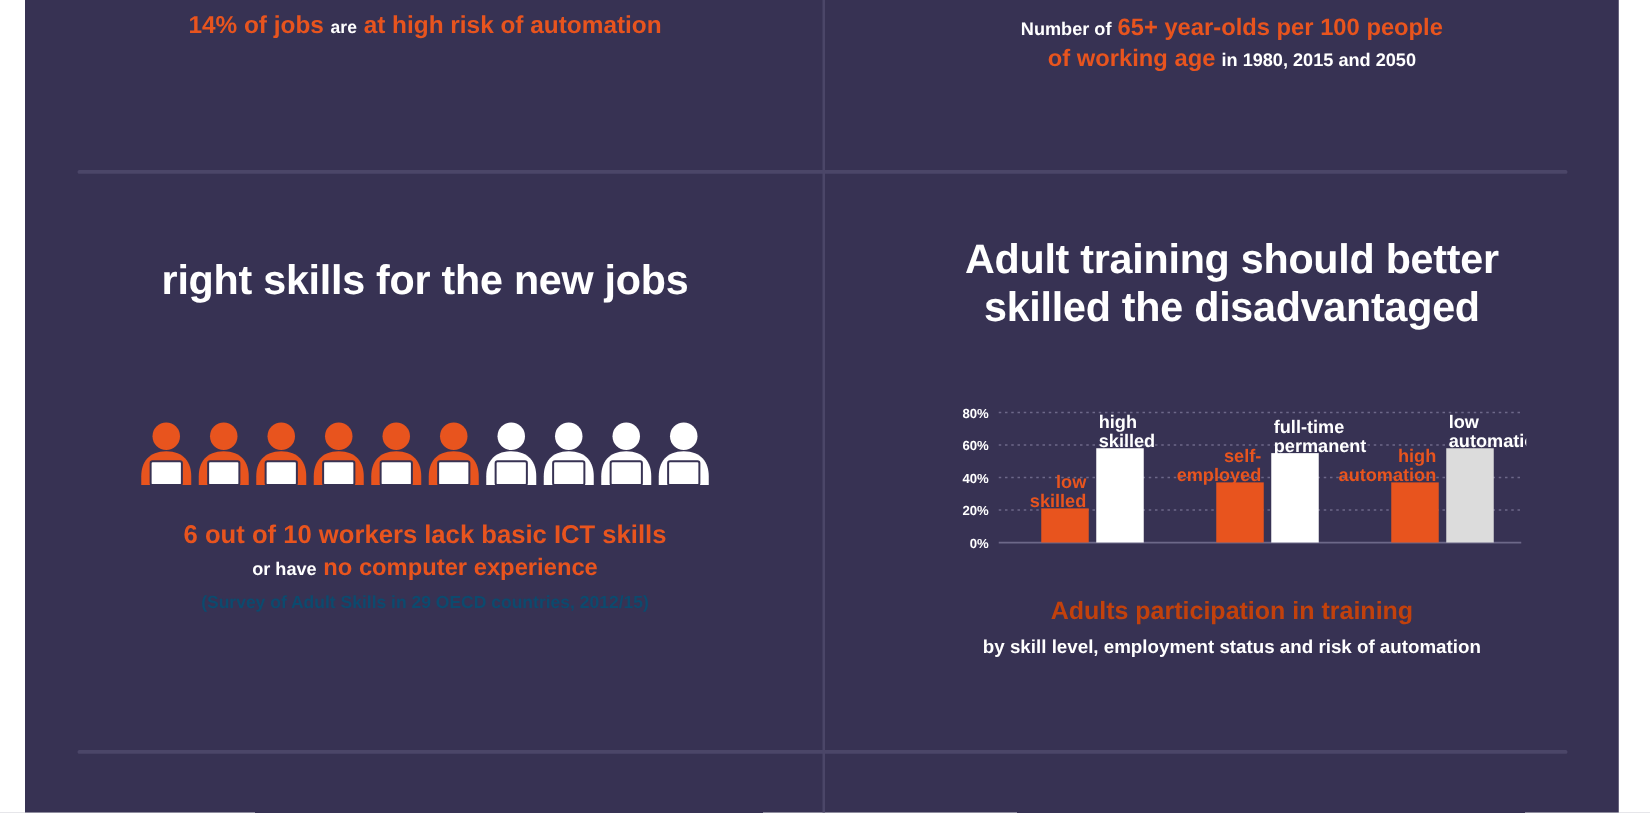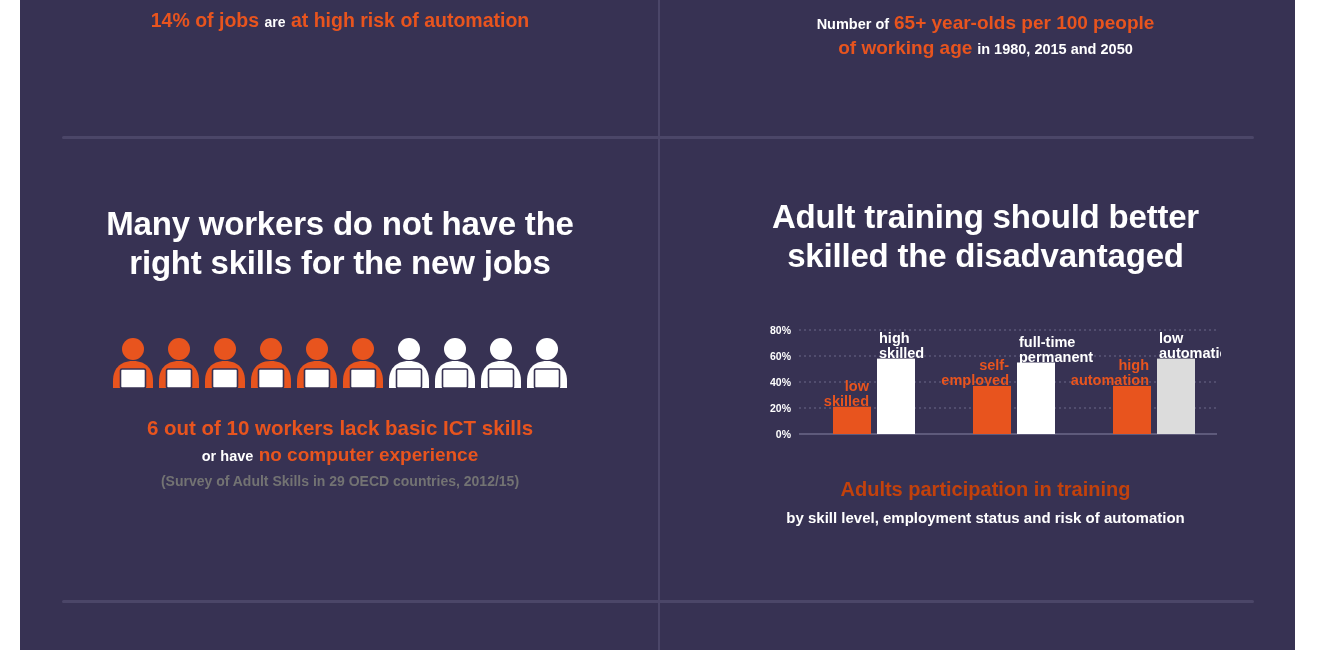--- a/index.html
+++ b/index.html
@@ -202,7 +202,6 @@
     </div>
 
     <div class="headline headline-left">
-      <span class="line">Many workers do not have the</span>
       <span class="line">right skills for the new jobs</span>
     </div>
 

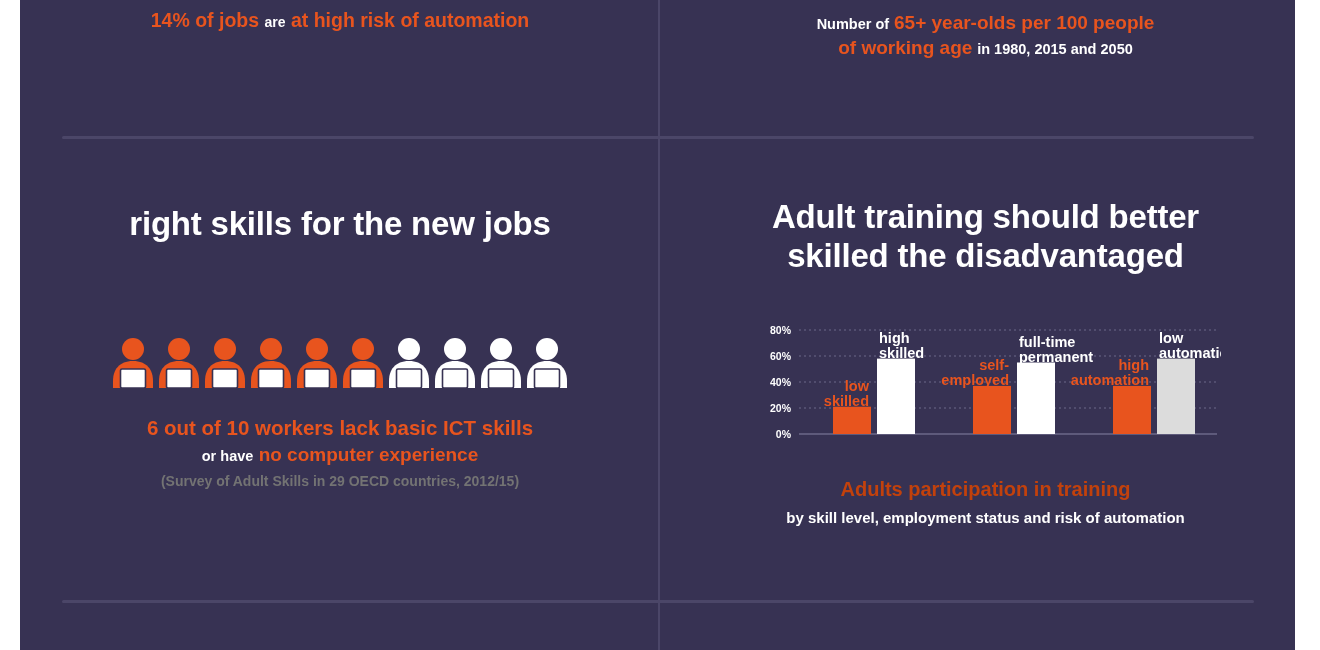--- a/index.html
+++ b/index.html
@@ -98,7 +98,7 @@
   }
   .headline .line { display: block; }
   .headline-left  { top: 205px; }
-  .headline-right { top: 198px; }
+  .headline-right { top: 188px; }
 
   
   .pictogram {

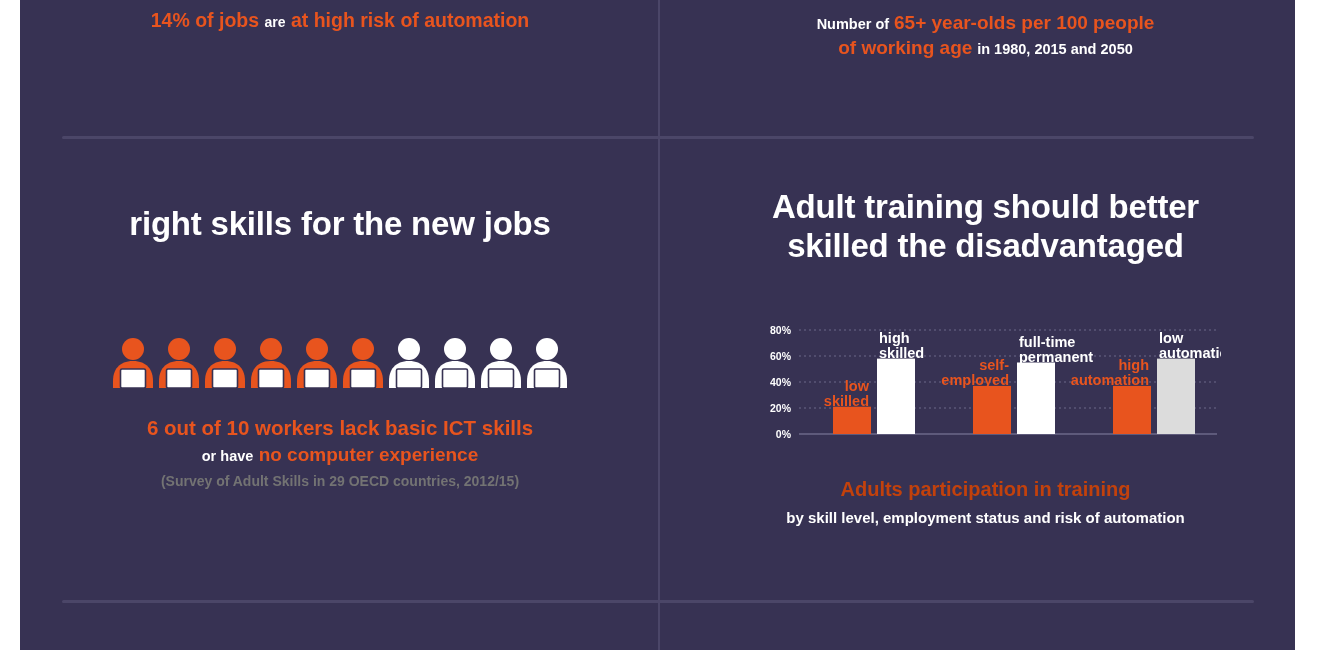--- a/index.html
+++ b/index.html
@@ -144,7 +144,7 @@
     display: block;
     font-size: 14px;
     font-weight: bold;
-    color: #737373;
+    color: #0c4a6e;
     margin-top: 4px;
   }
 

